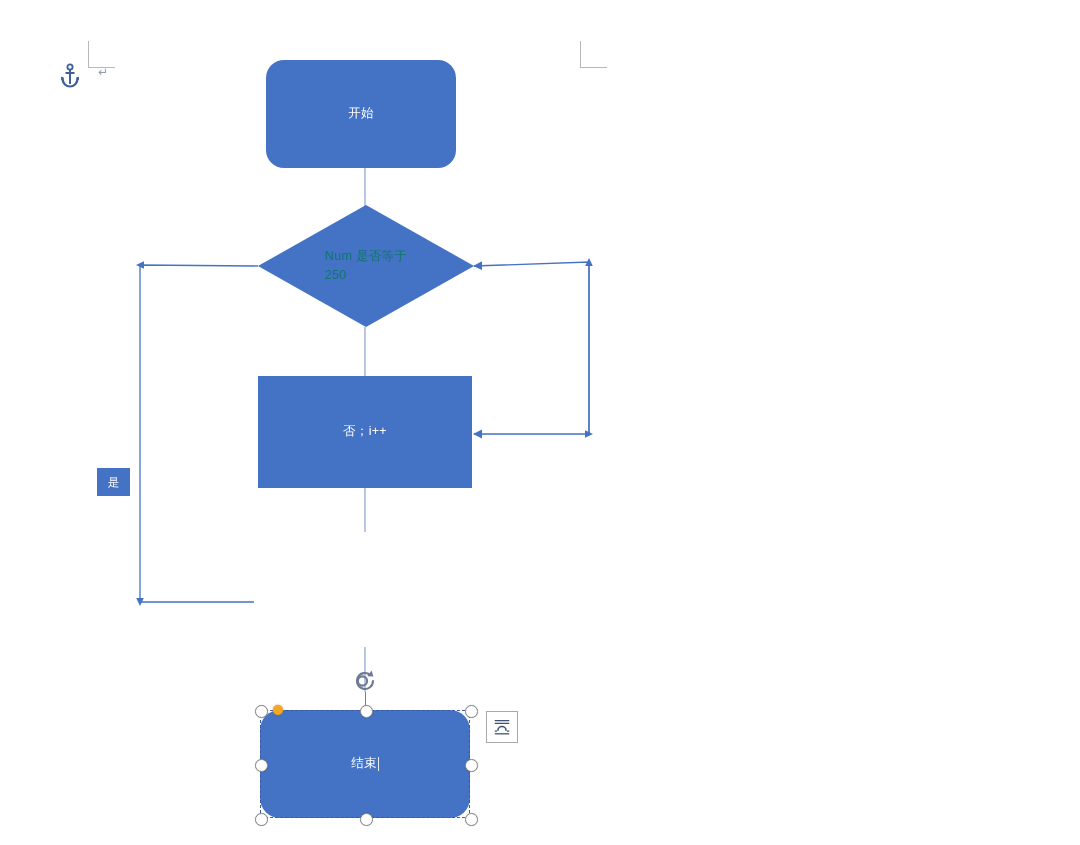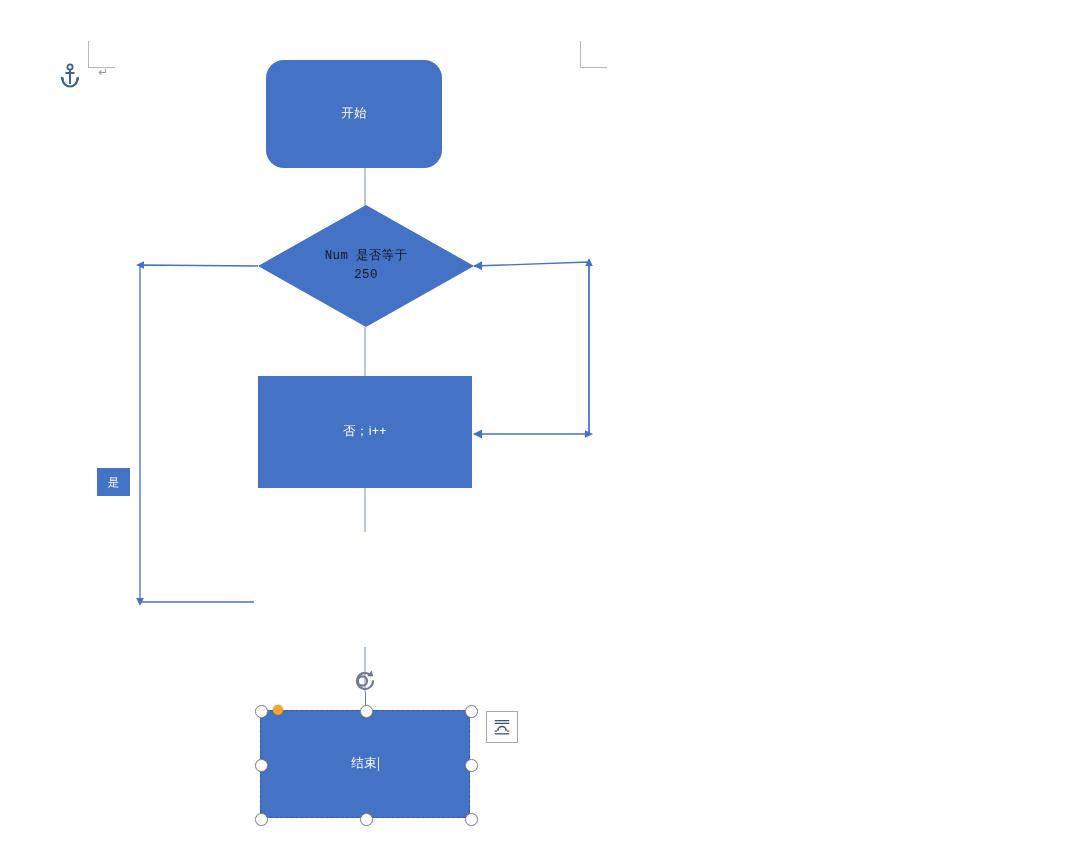--- a/index.html
+++ b/index.html
@@ -66,7 +66,7 @@
 
   #shape-start {
     left: 266px; top: 60px;
-    width: 176px; height: 108px;
+    width: 190px; height: 108px;
     border-radius: 18px;
   }
   #shape-process-1 {

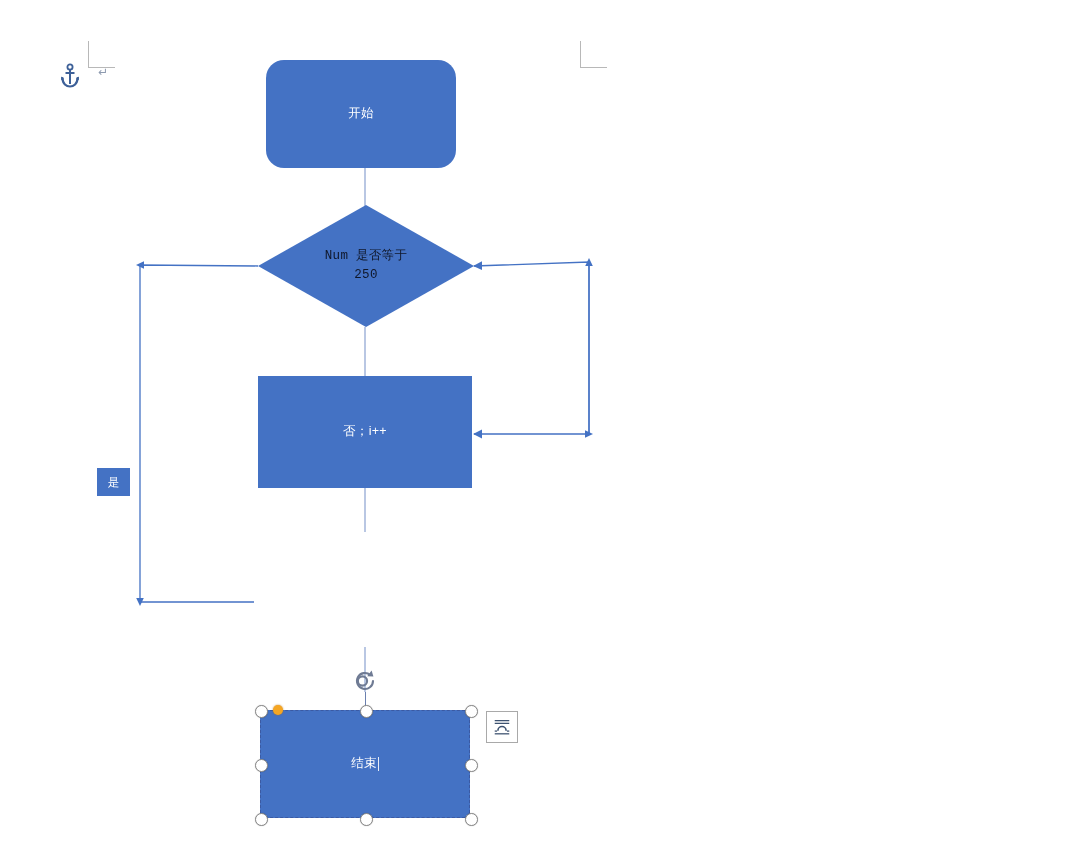--- a/index.html
+++ b/index.html
@@ -101,13 +101,12 @@
     display: flex;
     align-items: center;
     justify-content: center;
-    color: #0f172a;
+    color: #0f766e;
     font-size: 12.5px;
     line-height: 1.55;
-    text-align: center;
+    text-align: left;
     white-space: pre-line;
     letter-spacing: .3px;
-    font-family: Liberation Mono, monospace;
   }
 
   

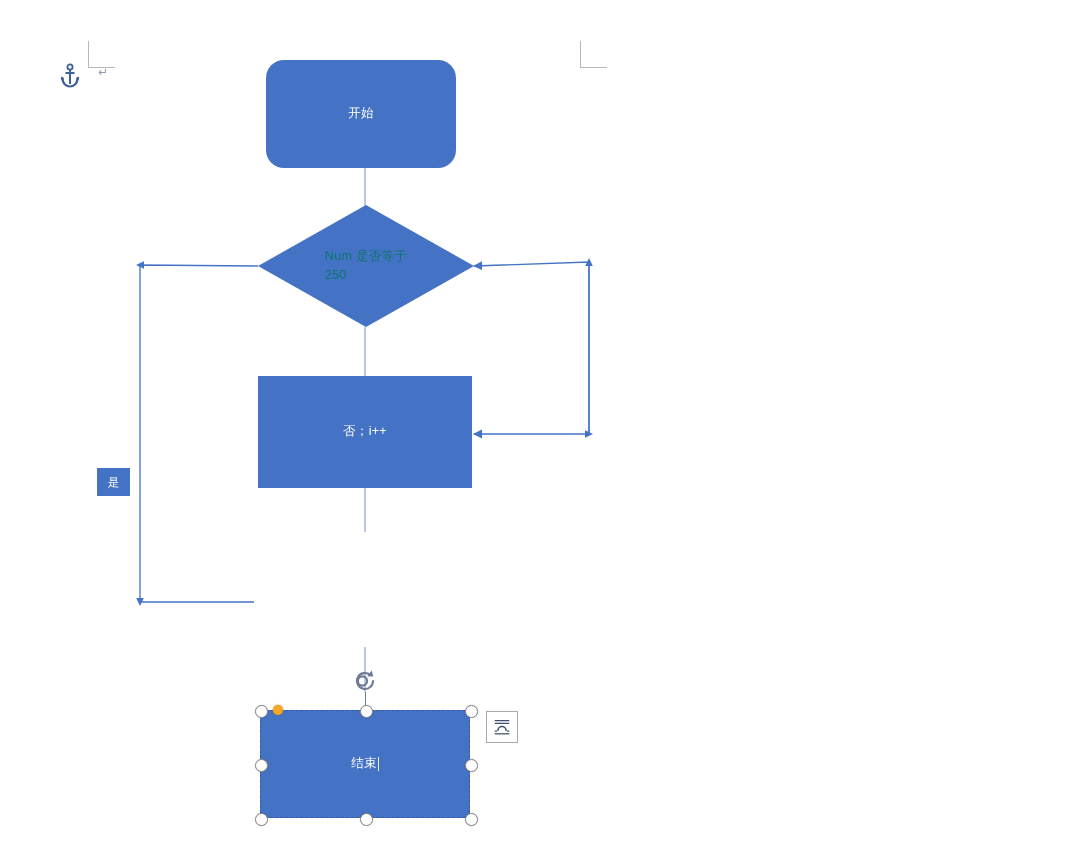--- a/index.html
+++ b/index.html
@@ -80,7 +80,7 @@
   #shape-end {
     left: 260px; top: 710px;
     width: 210px; height: 108px;
-    border-radius: 0;
+    border-radius: 20px;
   }
 
   

